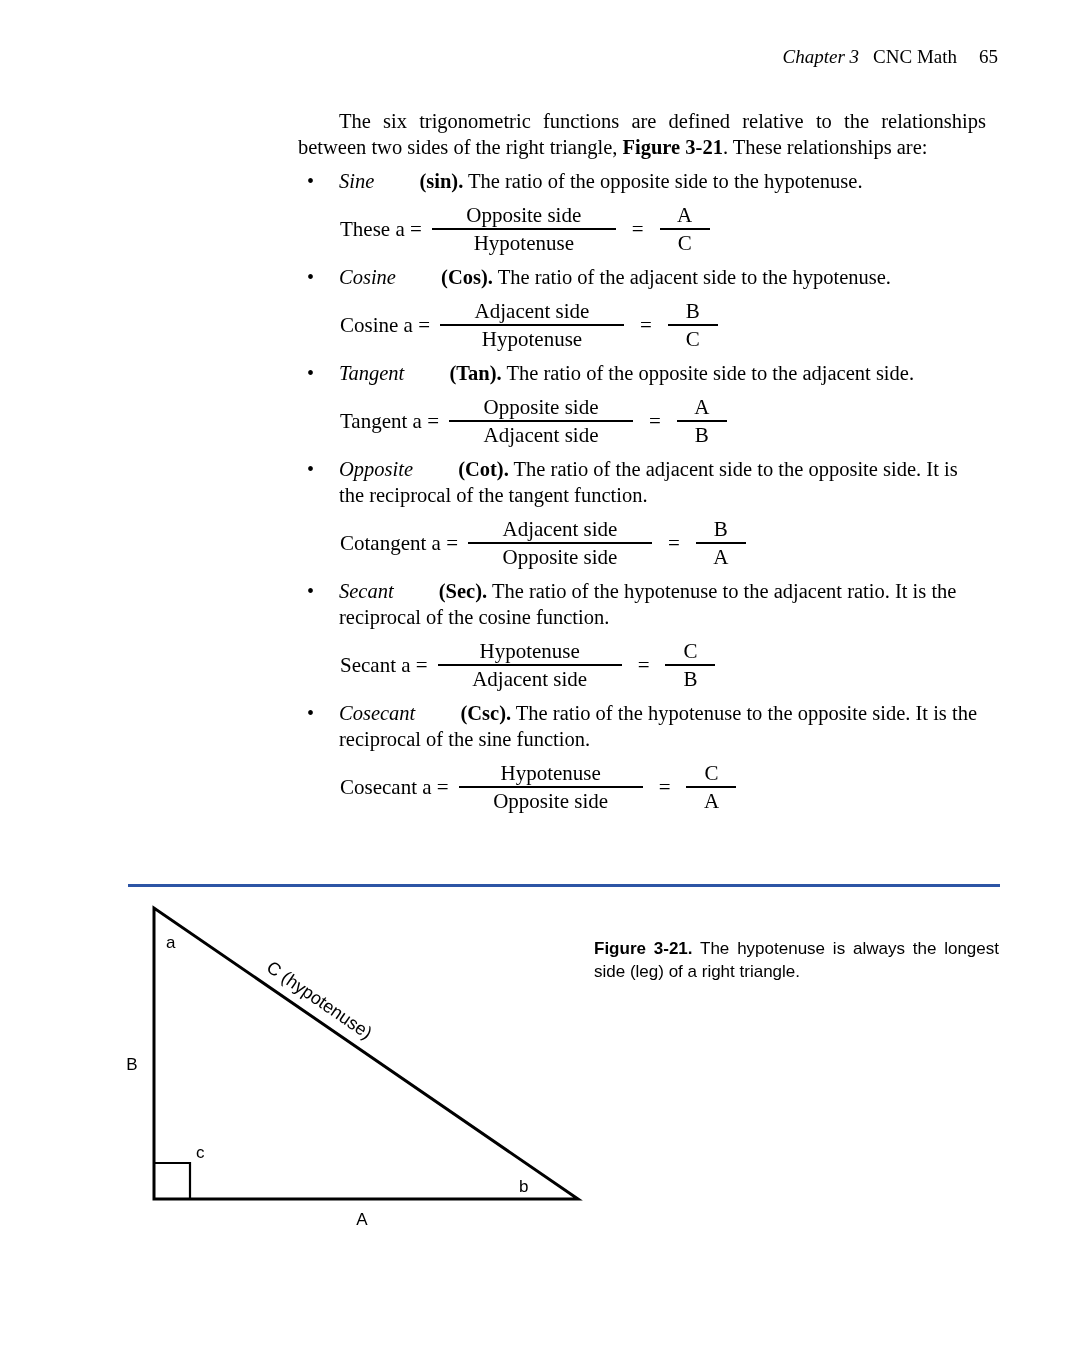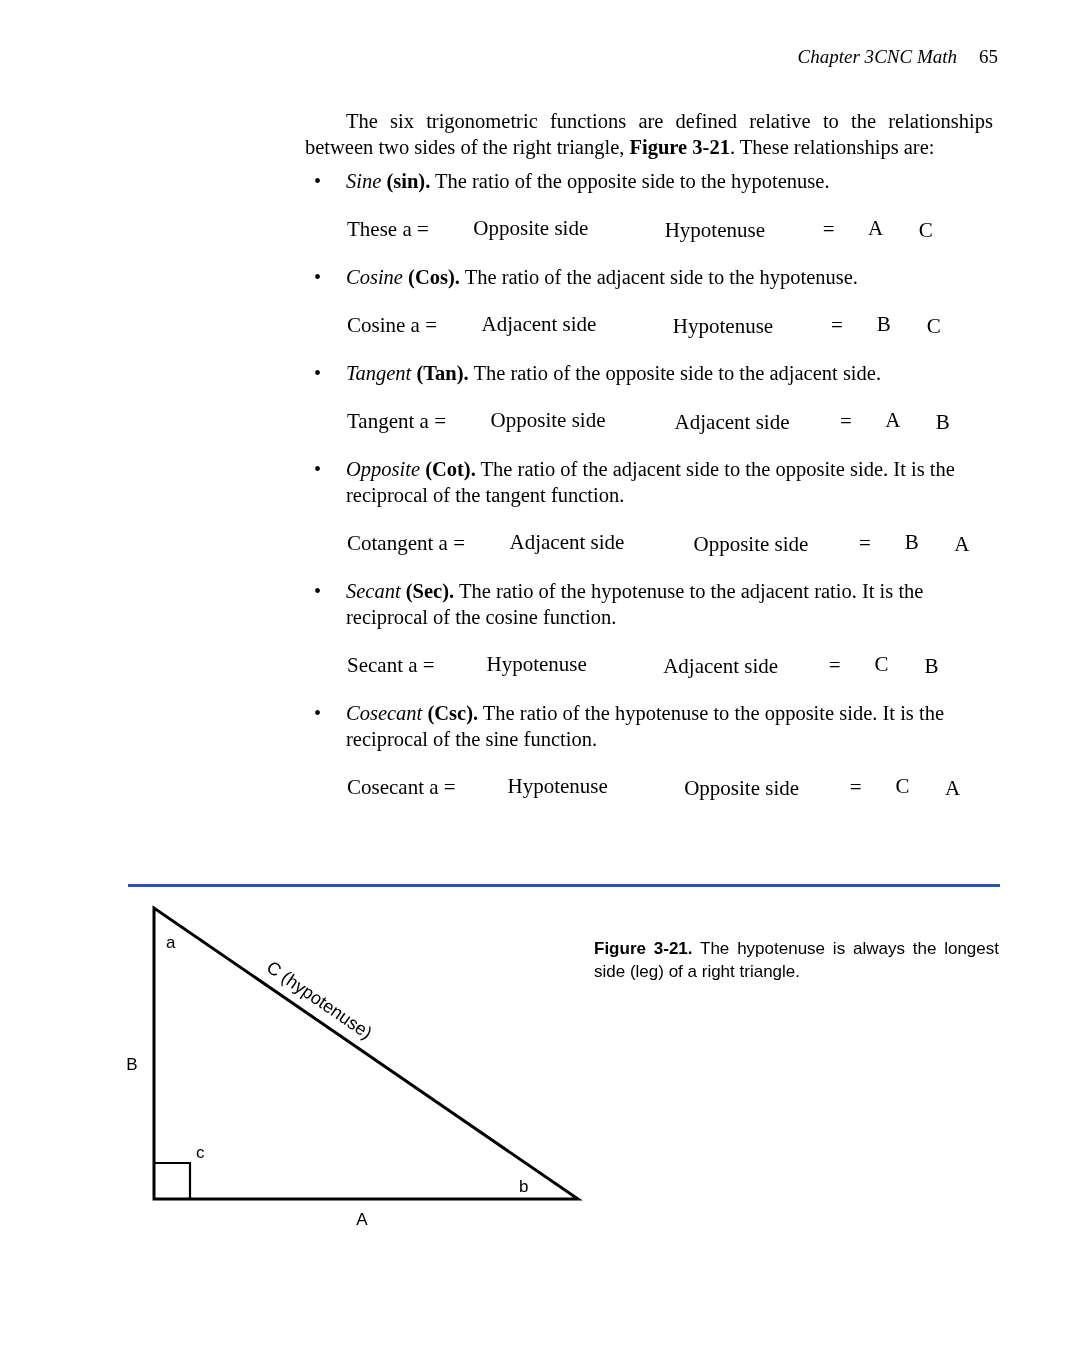--- a/index.html
+++ b/index.html
@@ -30,7 +30,7 @@
     text-align: center;
   }
   .running-head .rh-title {
-    font-style: italic;
+    margin-left: 14px;
     text-align: right;
   }
   .running-head .rh-page {

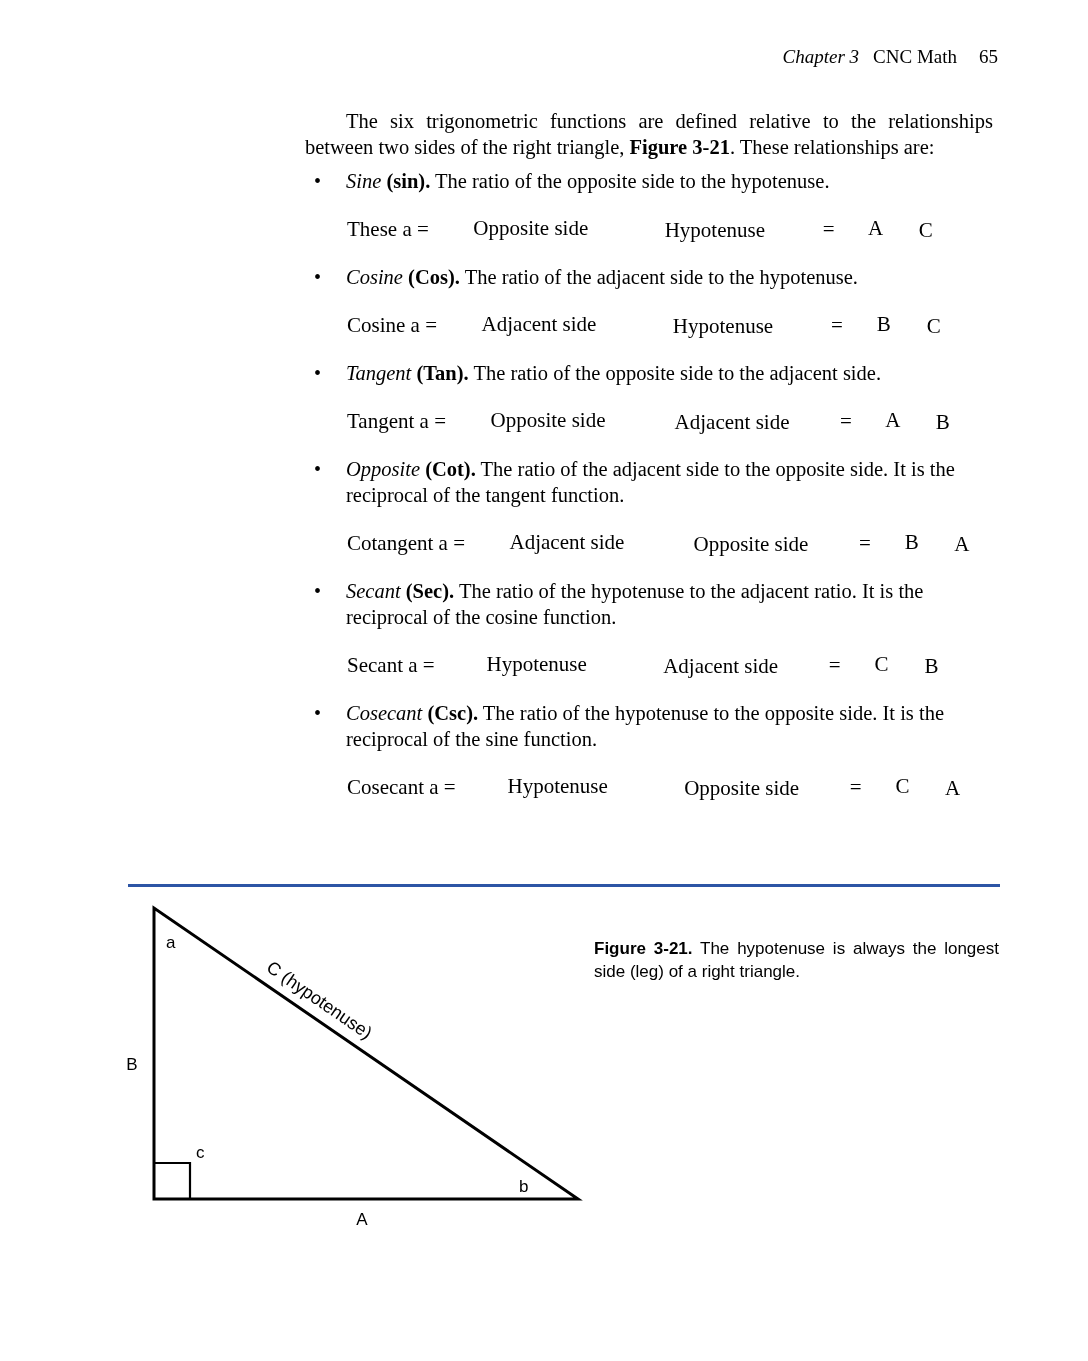--- a/index.html
+++ b/index.html
@@ -42,7 +42,7 @@
   
   .text-column {
     position: absolute;
-    left: 305px;
+    left: 298px;
     top: 108px;
     width: 688px;
   }

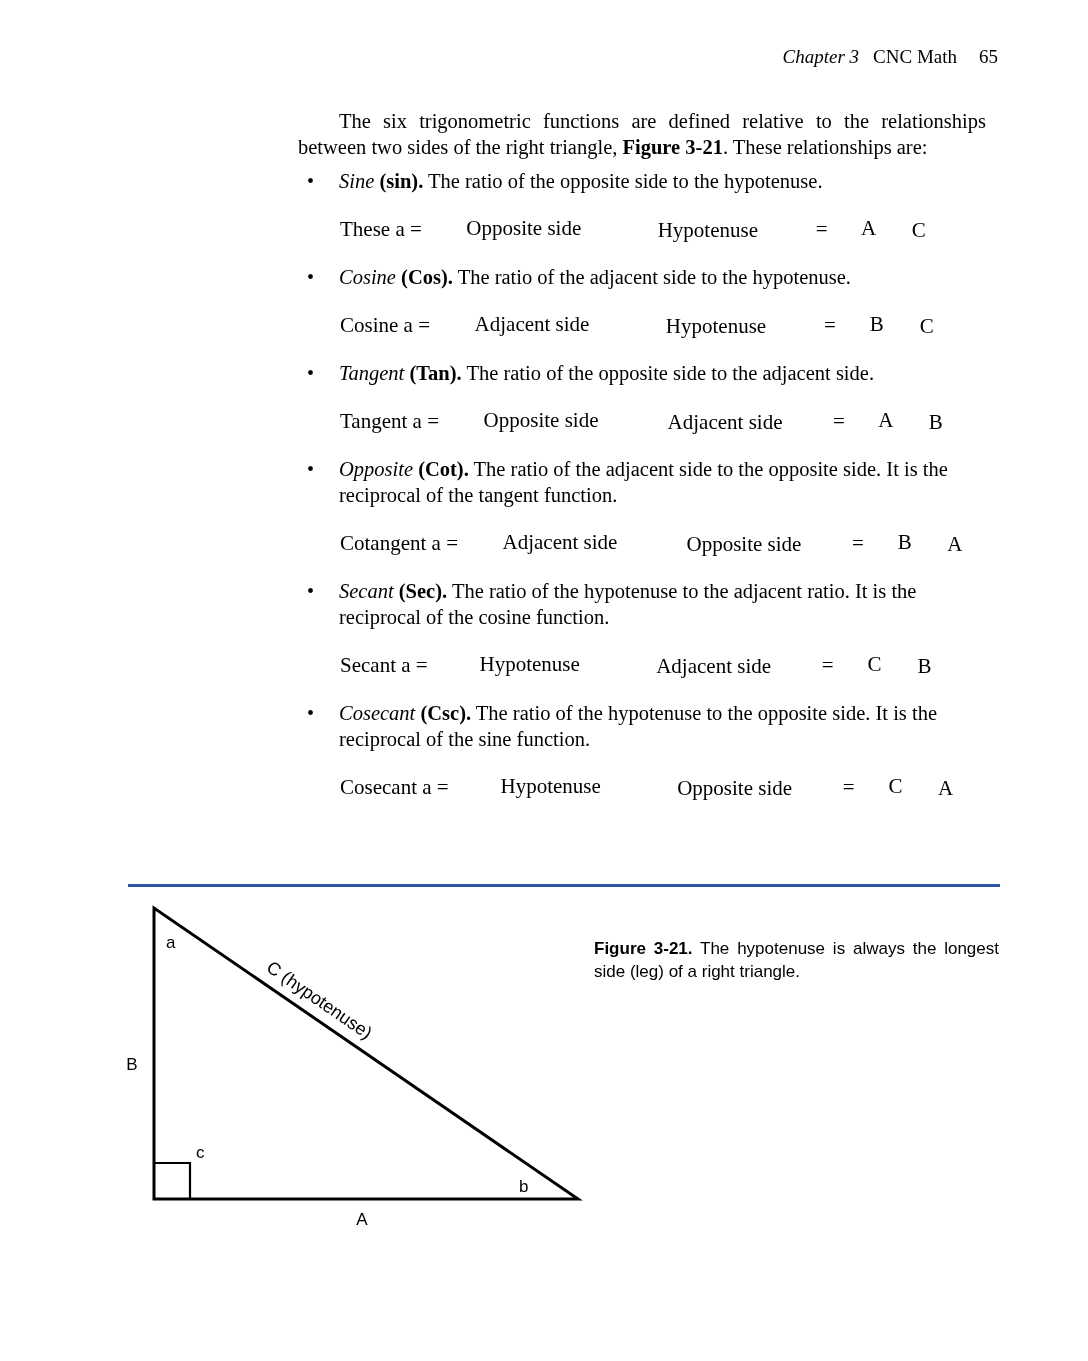--- a/index.html
+++ b/index.html
@@ -82,6 +82,7 @@
   }
   .bullet-item .abbr {
     font-weight: bold;
+    margin-left: 40px;
   }
   .bullet-item .desc {
     font-style: normal;

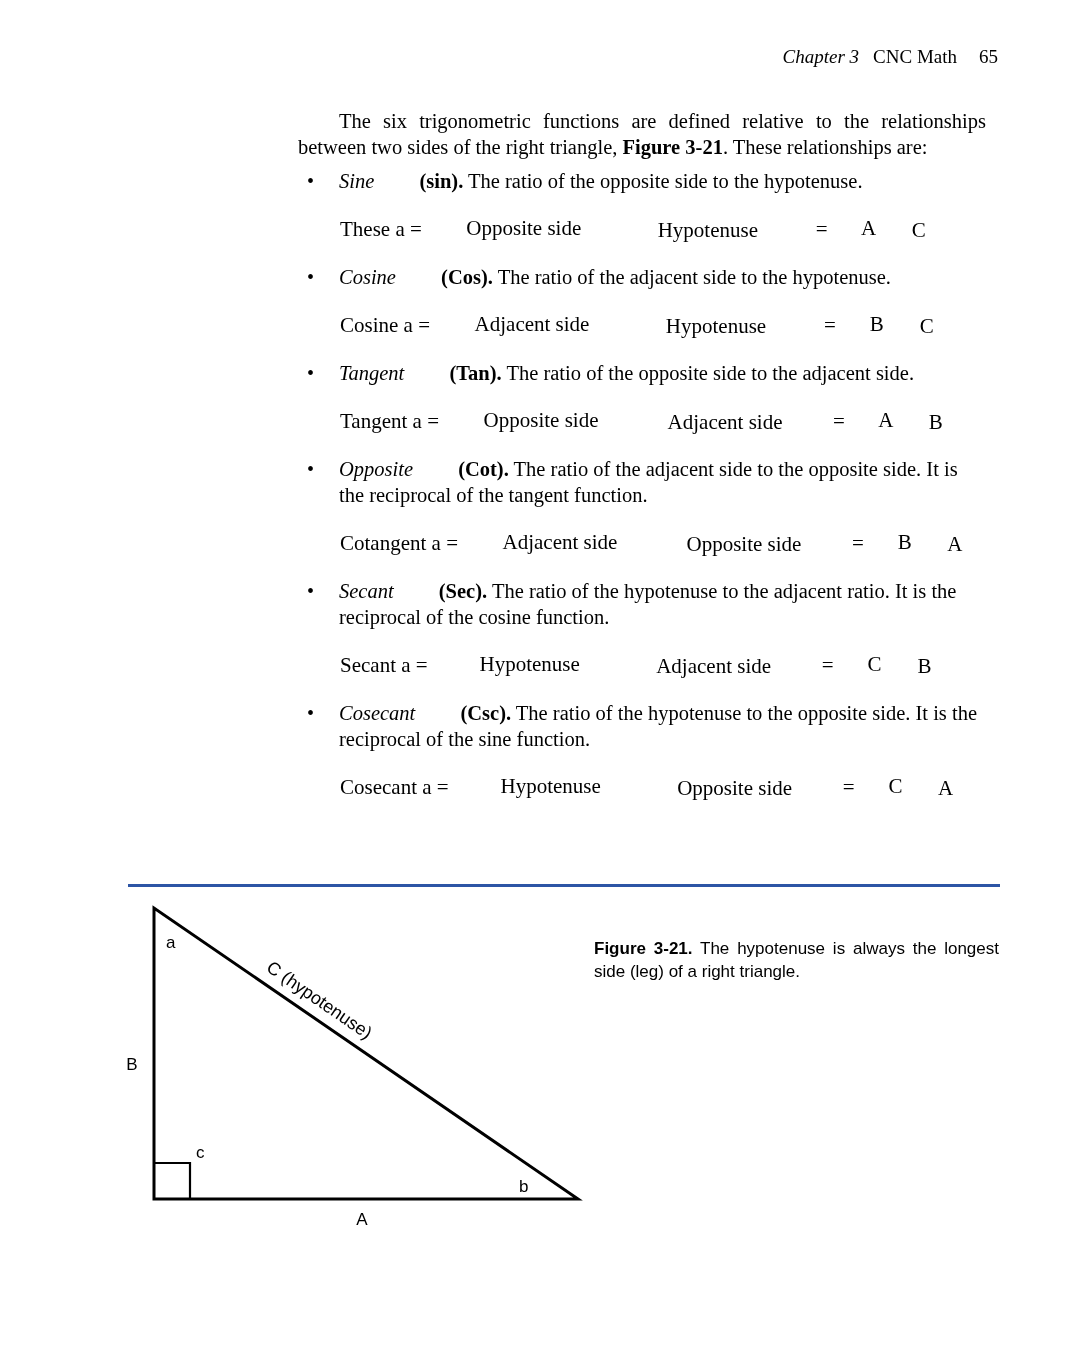--- a/index.html
+++ b/index.html
@@ -104,7 +104,7 @@
   }
   .frac {
     display: inline-flex;
-    flex-direction: row;
+    flex-direction: column;
     align-items: center;
     justify-content: center;
     text-align: center;

